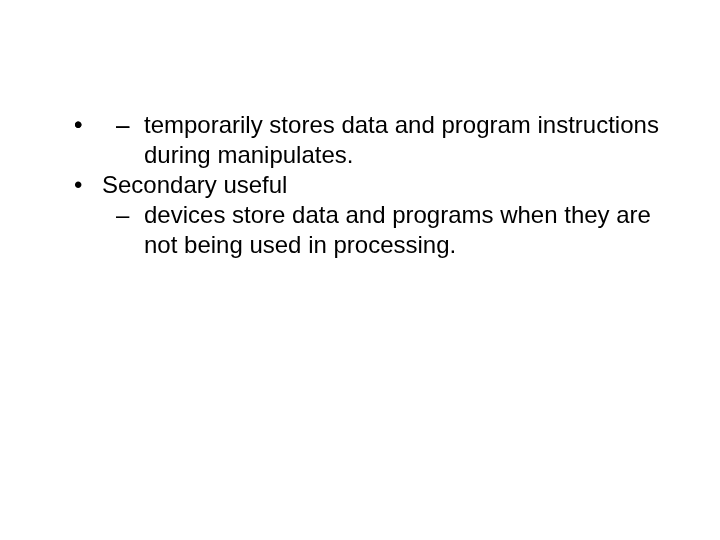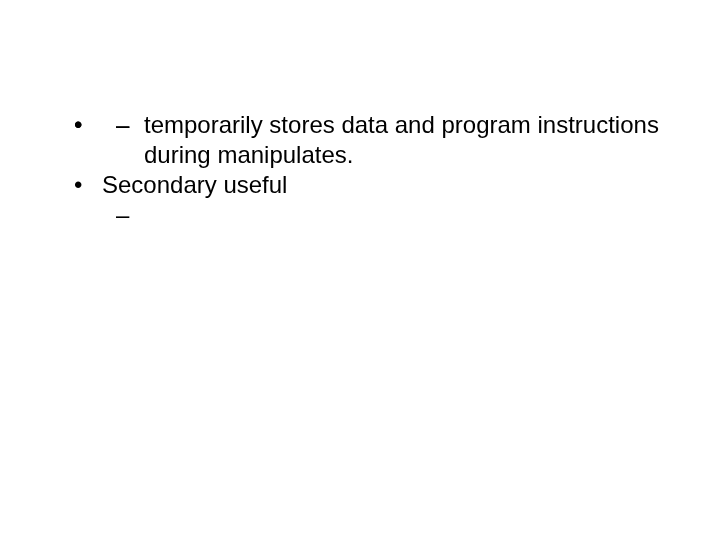--- a/index.html
+++ b/index.html
@@ -81,6 +81,7 @@
       <ul class="level2">
         <li>
           <span class="dash">–</span>
+          <span>devices store data and programs when they are not being used in processing.</span>
         </li>
       </ul>
     </li>

